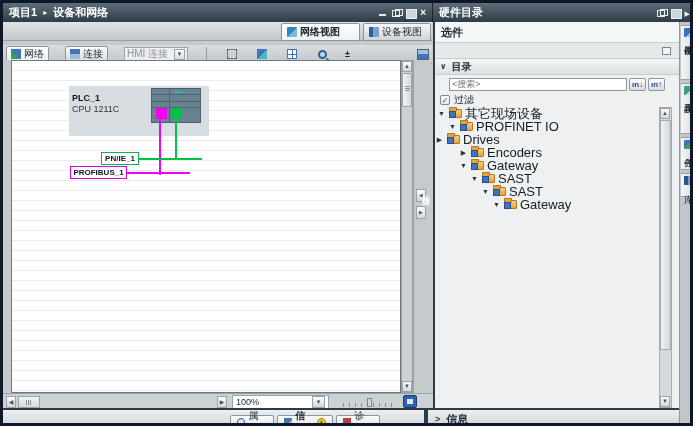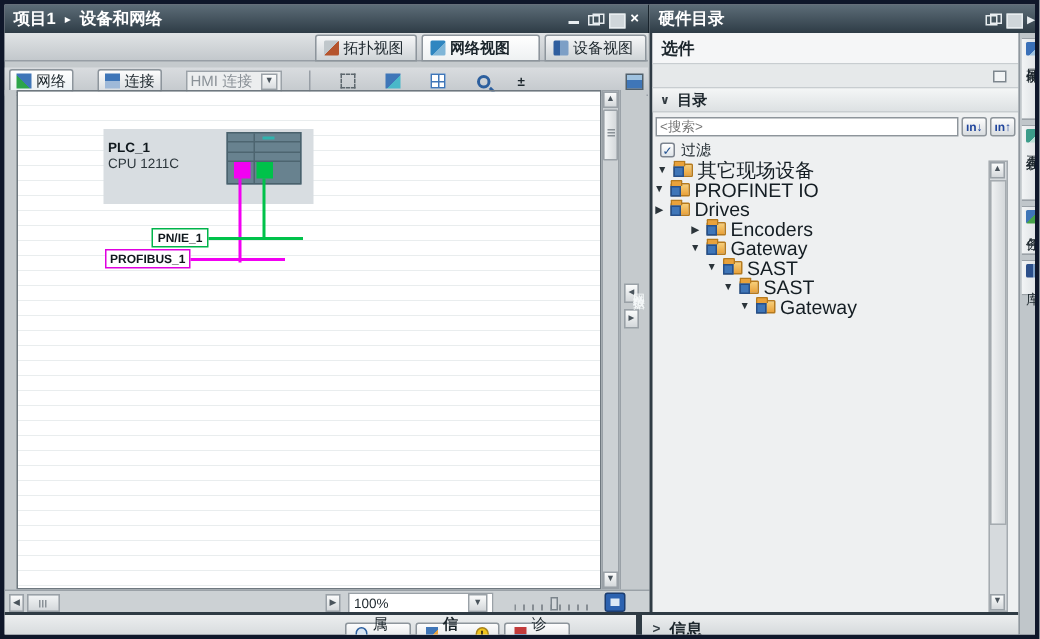--- a/index.html
+++ b/index.html
@@ -213,10 +213,6 @@
   </div>
 
   <div class="viewtabs">
-    <div class="vtab" style="left:207px;width:68px">
-      <span class="ti i-topo"></span>
-      <span>拓扑视图</span>
-    </div>
     <div class="vtab active" style="left:278px;width:79px">
       <span class="ti i-net"></span>
       <span>网络视图</span>

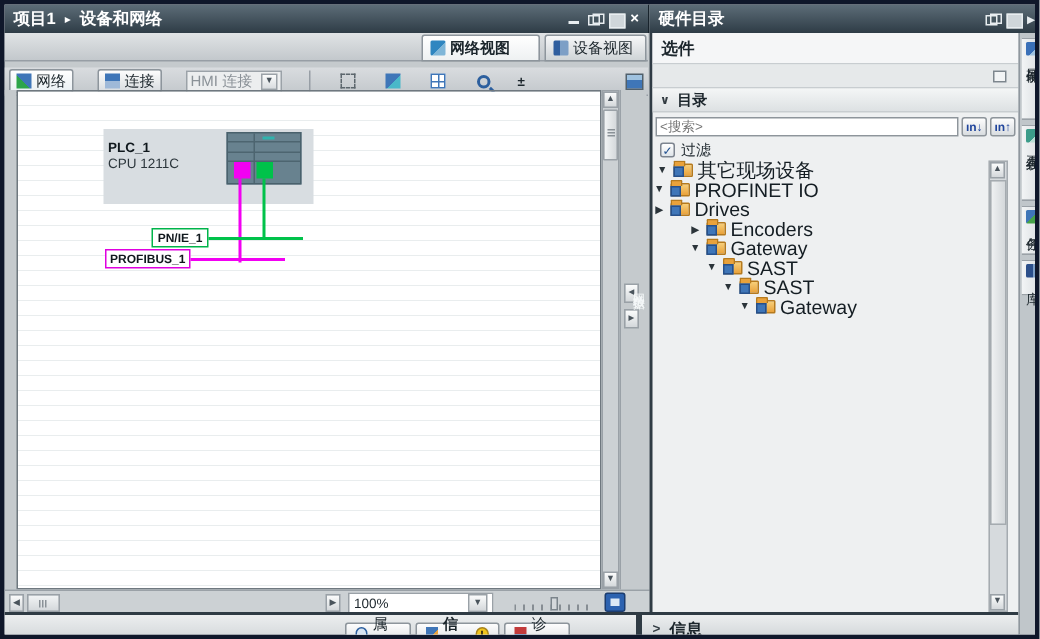--- a/index.html
+++ b/index.html
@@ -143,7 +143,7 @@
   .cat-head{position:absolute;left:0;top:37px;width:100%;height:16px;background:linear-gradient(#f4f6f6,#dde1e3);
     border-bottom:1px solid #c8cdd0;display:flex;align-items:center;gap:5px;padding:0 5px;font-size:10px;font-weight:bold;color:#1c262c}
   .chev{font-size:8px;color:#333c42}
-  .search-row{position:absolute;left:0;top:53px;width:100%;height:18px;display:flex;align-items:center;gap:2px;padding:0 2px}
+  .search-row{position:absolute;left:0;top:53px;width:100%;height:18px;display:flex;align-items:center;gap:2px;padding:0 14px}
   .search-input{flex:1;height:13px;border:1px solid #8e959b;background:#fff;font-size:9px;color:#8b9298;padding:0 2px;font-family:inherit}
   .sbtn{width:17px;height:13px;border:1px solid #8e959b;background:linear-gradient(#fdfdfd,#d9dde0);border-radius:2px;
     font-size:8px;font-weight:bold;color:#20459c;display:flex;align-items:center;justify-content:center}

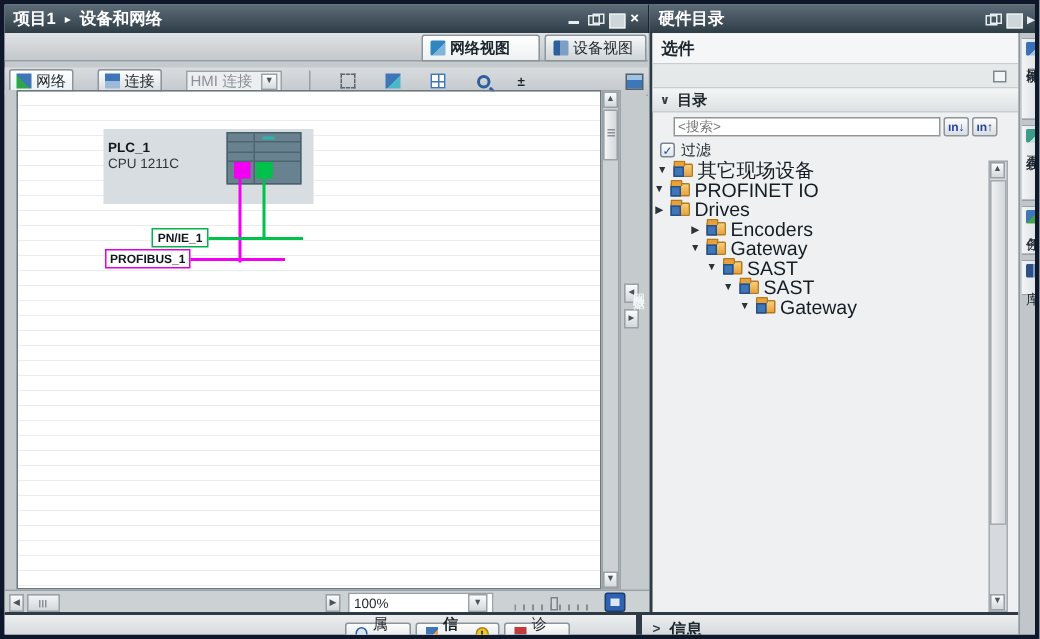--- a/index.html
+++ b/index.html
@@ -351,7 +351,7 @@
         <span class="folder"></span>
         <span>其它现场设备</span>
       </div>
-      <div class="trow" style="">
+      <div class="trow" style="padding-left:13px">
         <span class="tw exp"></span>
         <span class="folder"></span>
         <span>PROFINET IO</span>

